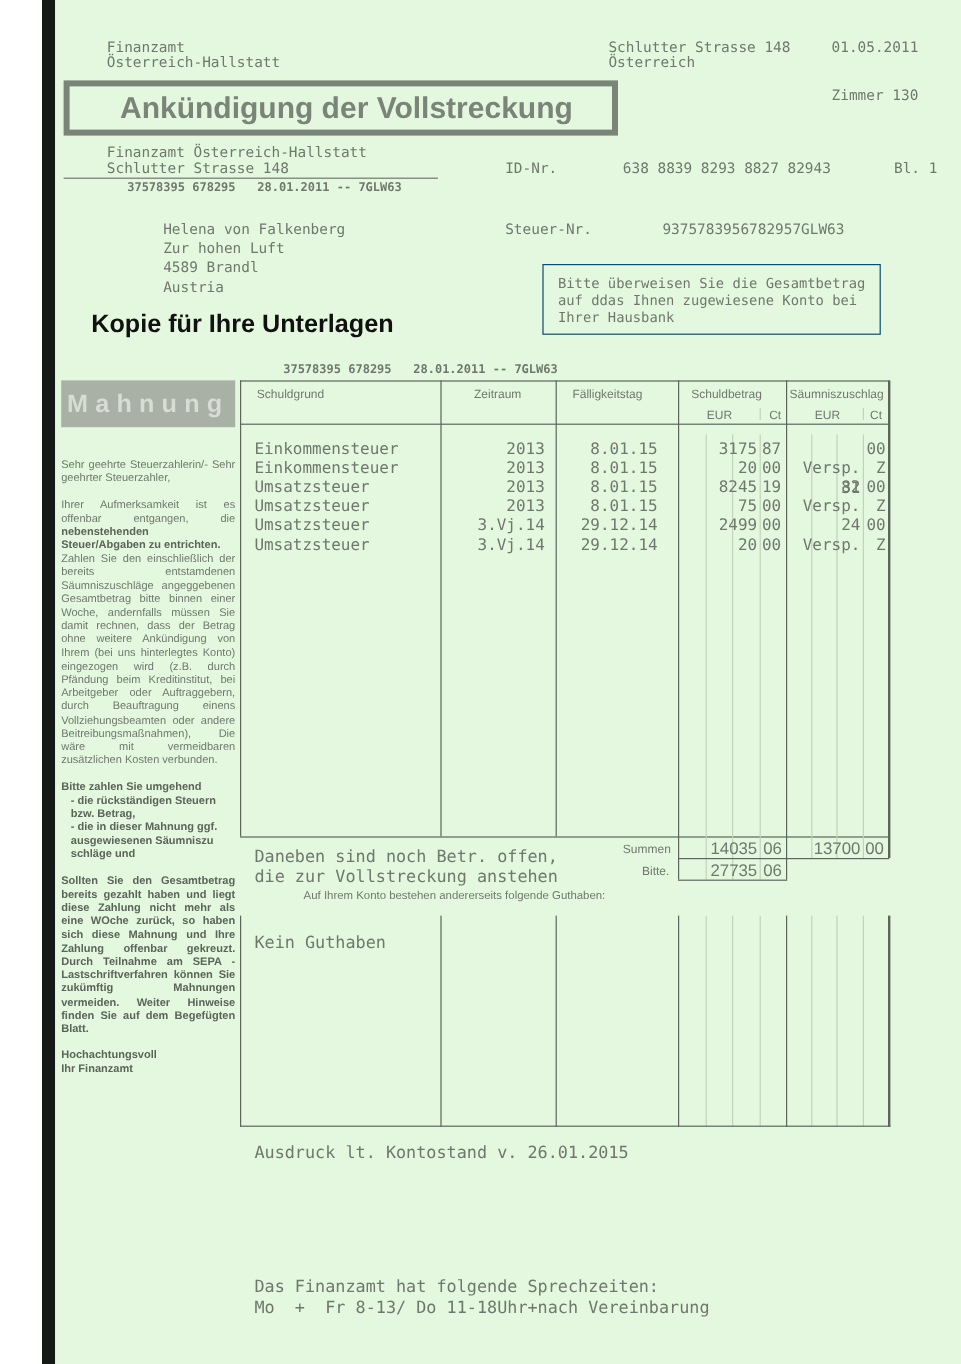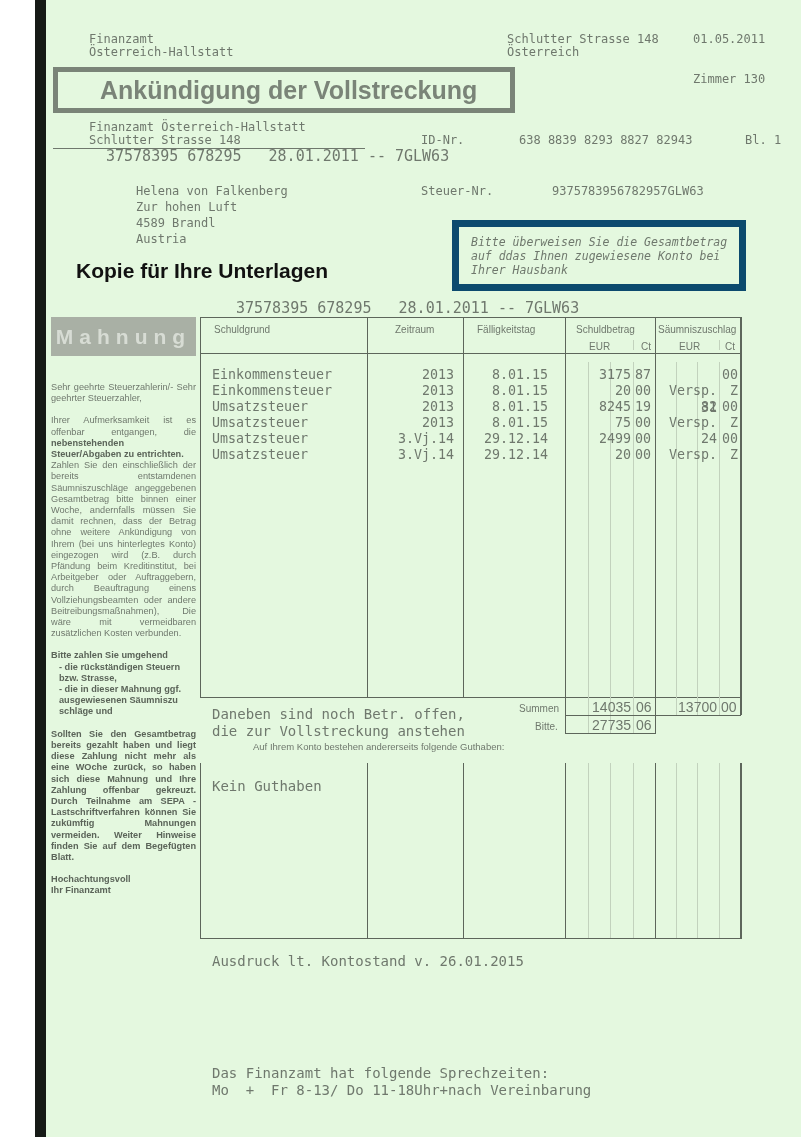--- a/index.html
+++ b/index.html
@@ -10,7 +10,7 @@
   .sans { font-family:"Liberation Sans", sans-serif; }
   .abs { position:absolute; white-space:pre;margin-left:36px; }
   .t12 { font-size:12px; line-height:14px; }
-  .t9 { font-size:15px; line-height:11px; }
+  .t9 { font-size:10px; line-height:11px;font-weight:bold; }
 
   .title-box { position:absolute; left:53px; top:67px; width:452px; height:36px; border:5px solid #7a8478; }
   .title-box span { position:absolute; left:42px; top:4px; font-family:"Liberation Sans", sans-serif; font-weight:bold; font-size:25px; color:#7a8478; }

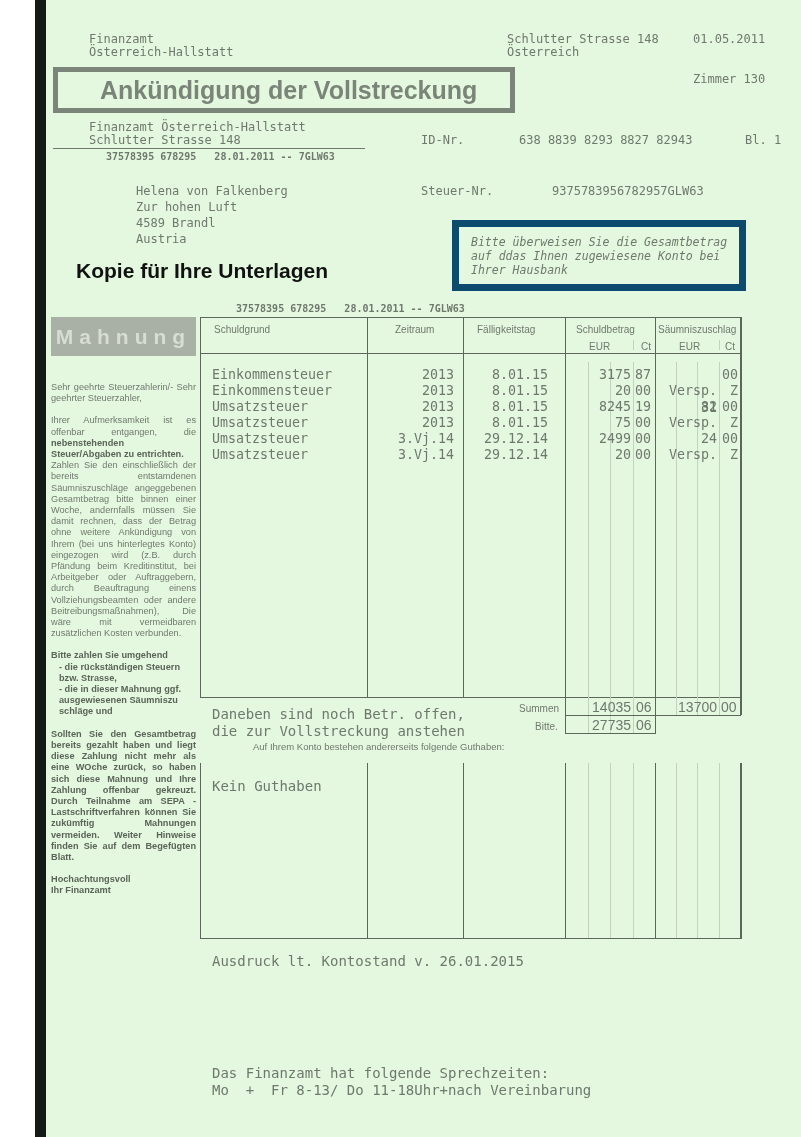--- a/index.html
+++ b/index.html
@@ -16,7 +16,7 @@
   .title-box span { position:absolute; left:42px; top:4px; font-family:"Liberation Sans", sans-serif; font-weight:bold; font-size:25px; color:#7a8478; }
   .addr-rule { position:absolute; left:53px; top:148px; width:312px; height:1px; background:#6f786d; }
 
-  .bank-box { position:absolute; left:452px; top:220px; width:280px; height:57px; border:7px solid #0c4a6e;font-style:italic; }
+  .bank-box { position:absolute; left:452px; top:220px; width:280px; height:57px; border:1px solid #0c4a6e; }
   .bank-box div { position:absolute; left:12px; top:8px; font-family:"DejaVu Sans Mono", monospace; font-size:11.5px; line-height:14px; color:#6f786d; white-space:pre; }
 
   .kopie { position:absolute; left:76px; top:259px; font-family:"Liberation Sans", sans-serif; font-weight:bold; font-size:21px; color:#111; }

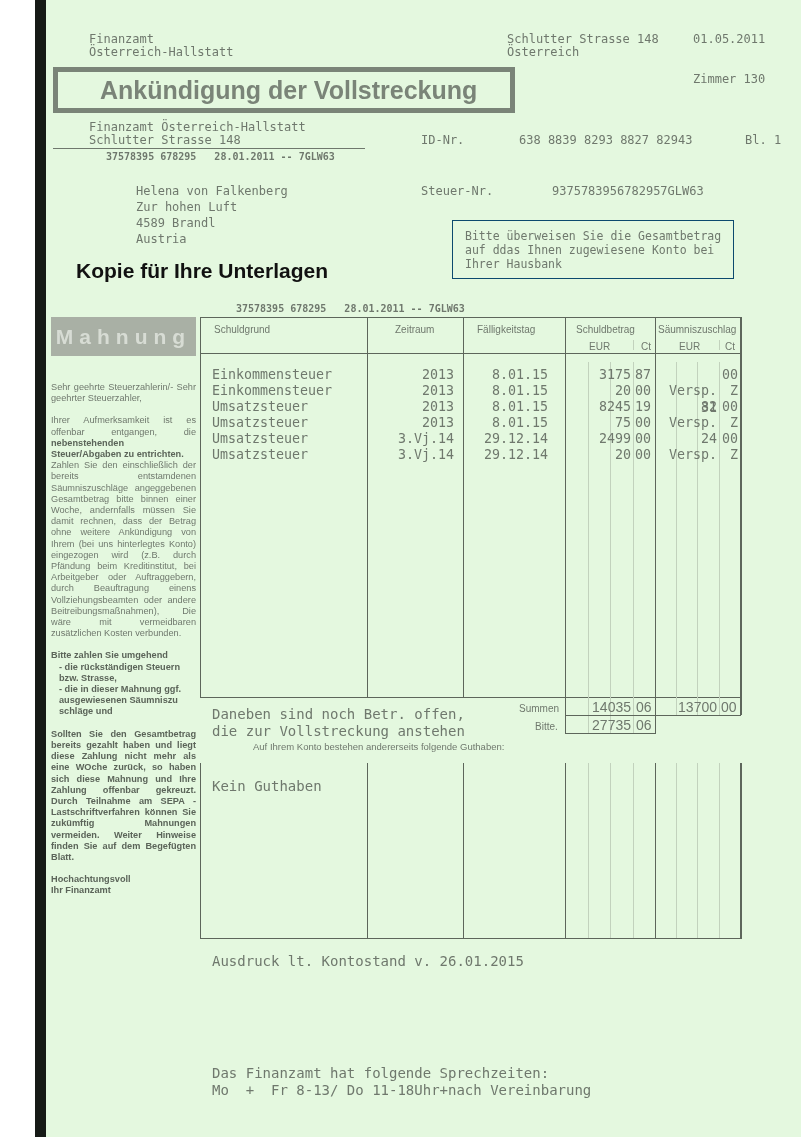--- a/index.html
+++ b/index.html
@@ -88,7 +88,7 @@
   <div style="height:11px"></div>
   <div>
     <b>Bitte zahlen Sie umgehend</b>
-    <div class="ind" style="font-weight:bold;color:#5b6459">- die rückständigen Steuern bzw. Strasse,</div>
+    <div class="ind" style="font-weight:bold;color:#5b6459">- die rückständigen Steuern bzw. Betrag,</div>
     <div class="ind" style="font-weight:bold;color:#5b6459">- die in dieser Mahnung ggf. ausgewiesenen Säumniszu schläge und</div>
   </div>
   <div style="height:11px"></div>

